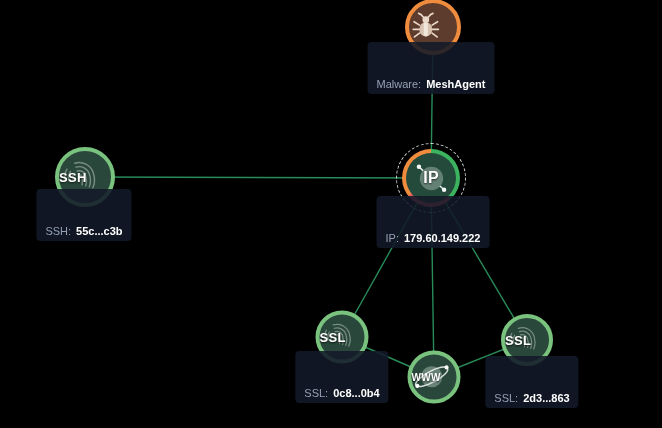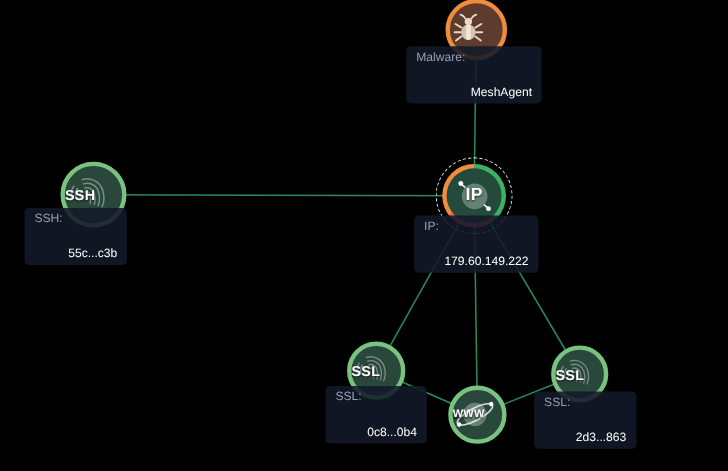--- a/index.html
+++ b/index.html
@@ -63,7 +63,7 @@
     padding: 4px 9px;
     white-space: nowrap;
     font-size: 11px;
-    display: flex; align-items: flex-start; gap: 5px;
+    display: flex; align-items: flex-end; gap: 5px;
   }
   .label-prefix { color: #95a0b4; }
   .label-value { color: #ffffff; font-weight: normal; margin-top: 32px; }

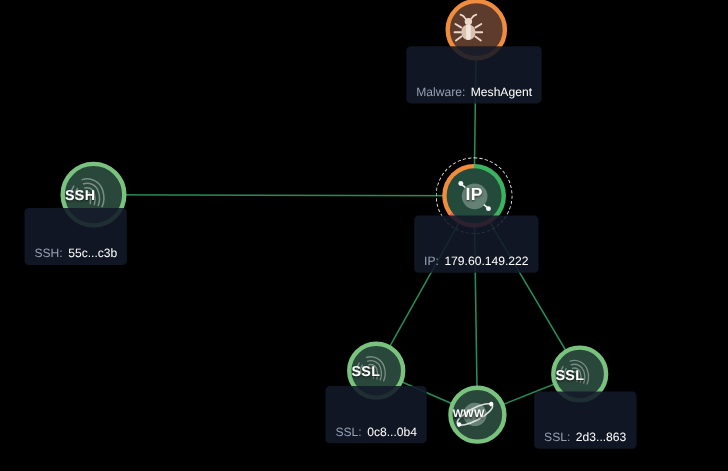--- a/index.html
+++ b/index.html
@@ -66,7 +66,7 @@
     display: flex; align-items: flex-end; gap: 5px;
   }
   .label-prefix { color: #95a0b4; }
-  .label-value { color: #ffffff; font-weight: normal; margin-top: 32px; }
+  .label-value { color: #ffffff; font-weight: bold; margin-top: 32px; }
 </style>
 </head>
 <body>

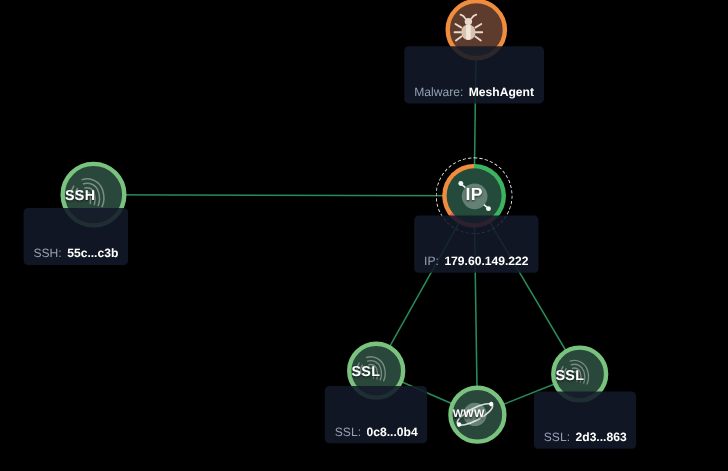--- a/index.html
+++ b/index.html
@@ -176,7 +176,7 @@
     <span class="label-prefix">Malware:</span>
     <span class="label-value">MeshAgent</span>
   </div>
-  <div class="node-label" style="left: 69px; top: 215px;">
+  <div class="node-label" style="left: 84px; top: 215px;">
     <span class="label-prefix">SSH:</span>
     <span class="label-value">55c...c3b</span>
   </div>

